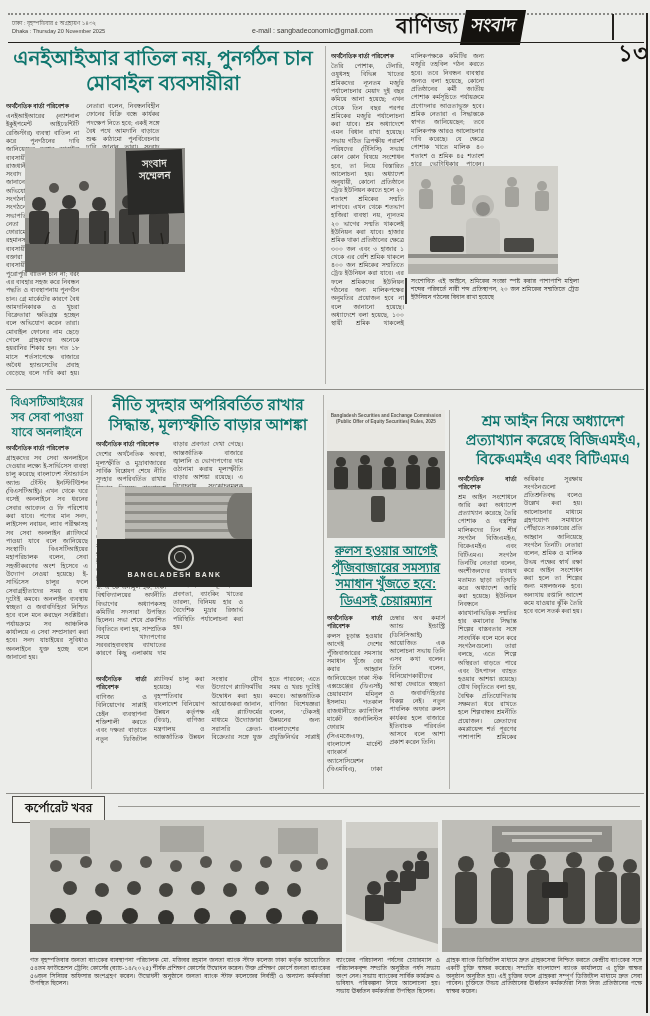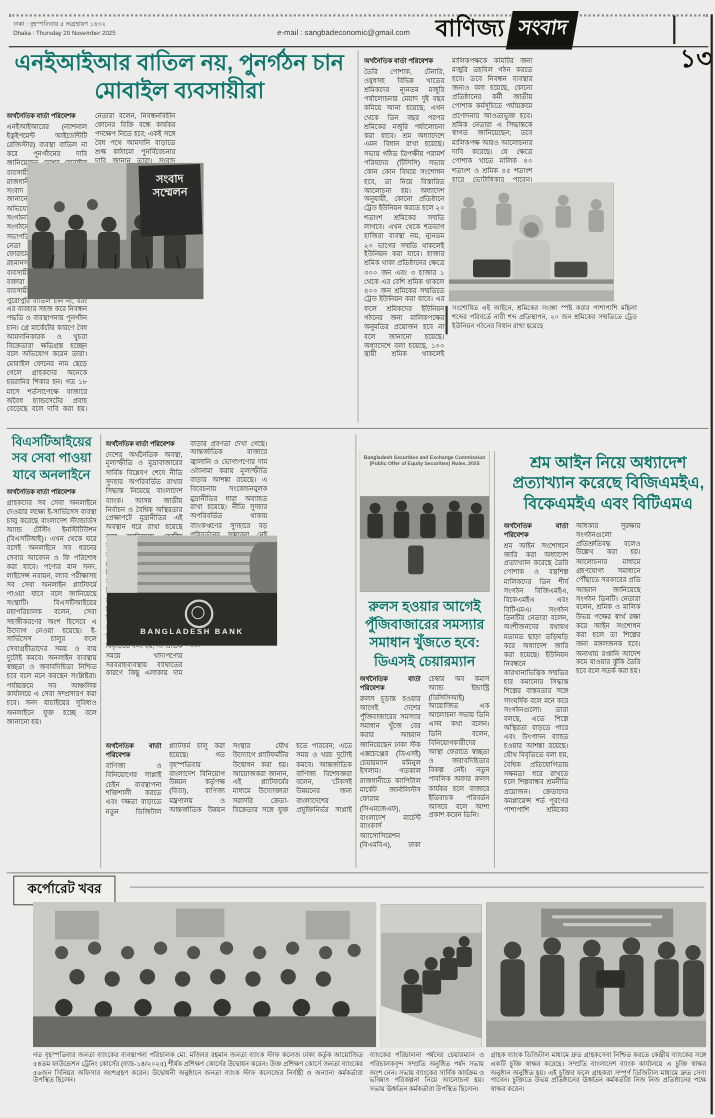--- a/index.html
+++ b/index.html
@@ -158,6 +158,7 @@
   <div class="vr" style="left:91px;top:395px;height:394px;"></div>
 
   <section class="abs" style="left:96px;top:395px;width:224px;">
+    <h2 class="headline h-mid">নীতি সুদহার অপরিবর্তিত রাখার সিদ্ধান্ত, মূল্যস্ফীতি বাড়ার আশঙ্কা</h2>
     <div class="cols c3" style="height:220px;margin-top:5px;">
       <b class="byline">অর্থনৈতিক বার্তা পরিবেশক</b><span>দেশের অর্থনৈতিক অবস্থা, মূল্যস্ফীতি ও মুদ্রাবাজারের সার্বিক বিশ্লেষণ শেষে নীতি সুদহার অপরিবর্তিত রাখার সিদ্ধান্ত নিয়েছে বাংলাদেশ ব্যাংক। আসন্ন জাতীয় নির্বাচন ও বৈশ্বিক অস্থিরতার প্রেক্ষাপটে মুদ্রানীতির এই অবস্থান ধরে রাখা হয়েছে বলে জানিয়েছে কেন্দ্রীয় ব্যাংক। মুদ্রানীতি কমিটির সভায় ডেপুটি গভর্নর ড. মো. হাবিবুর রহমান, চিফ ইকোনমিস্ট ড. মোহাম্মদ আবদুর রোবেল, বিআইডিএস মহাপরিচালক ড. এ কে এনামুল হক, ঢাকা বিশ্ববিদ্যালয়ের অর্থনীতি বিভাগের অধ্যাপকসহ কমিটির সদস্যরা উপস্থিত ছিলেন। সভা শেষে প্রকাশিত বিবৃতিতে বলা হয়, সাম্প্রতিক সময়ে খাদ্যপণ্যের সরবরাহব্যবস্থায় ব্যাঘাতের কারণে কিছু এলাকায় দাম বাড়ার প্রবণতা দেখা গেছে। আন্তর্জাতিক বাজারে জ্বালানি ও ভোগ্যপণ্যের দাম ওঠানামা করায় মূল্যস্ফীতি বাড়ার আশঙ্কা রয়েছে। এ বিবেচনায় সংকোচনমূলক মুদ্রানীতির ধারা অব্যাহত রাখা হয়েছে। নীতি সুদহার অপরিবর্তিত থাকায় ব্যাংকঋণের সুদহারে বড় পরিবর্তনের সম্ভাবনা নেই বলে মনে করছেন বিশ্লেষকরা। তবে বেসরকারি খাতের ঋণপ্রবাহ বাড়াতে তারল্য সরবরাহ স্বাভাবিক রাখার ঘোষণা দেওয়া হয়েছে। সভায় দেশের সামগ্রিক অর্থনৈতিক পরিস্থিতি, মূল্যস্ফীতির প্রবণতা, ব্যাংকিং খাতের তারল্য, বিনিময় হার ও বৈদেশিক মুদ্রার রিজার্ভ পরিস্থিতি পর্যালোচনা করা হয়।</span>
     </div>

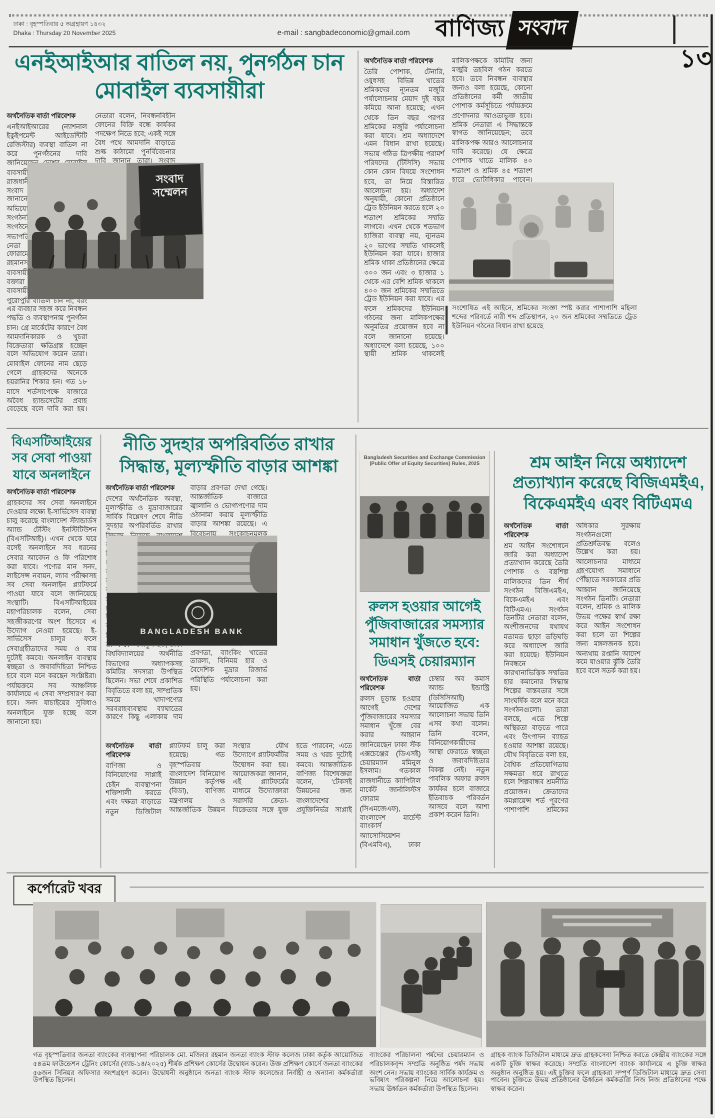--- a/index.html
+++ b/index.html
@@ -24,7 +24,7 @@
   .headline{font-weight:bold;text-align:center;color:#0f766e;margin:0;}
   .h-lead{font-size:20px;line-height:1.25;}
   .h-mid{font-size:15.5px;line-height:1.3;}
-  .h-small{font-size:12.5px;line-height:1.32;}
+  .h-small{font-size:12.5px;line-height:1.32;text-decoration:underline;}
   .h-tiny{font-size:11.5px;line-height:1.3;}
   
   .byline{display:block;font-size:6px;font-weight:bold;margin-bottom:2px;color:#14120f;}

